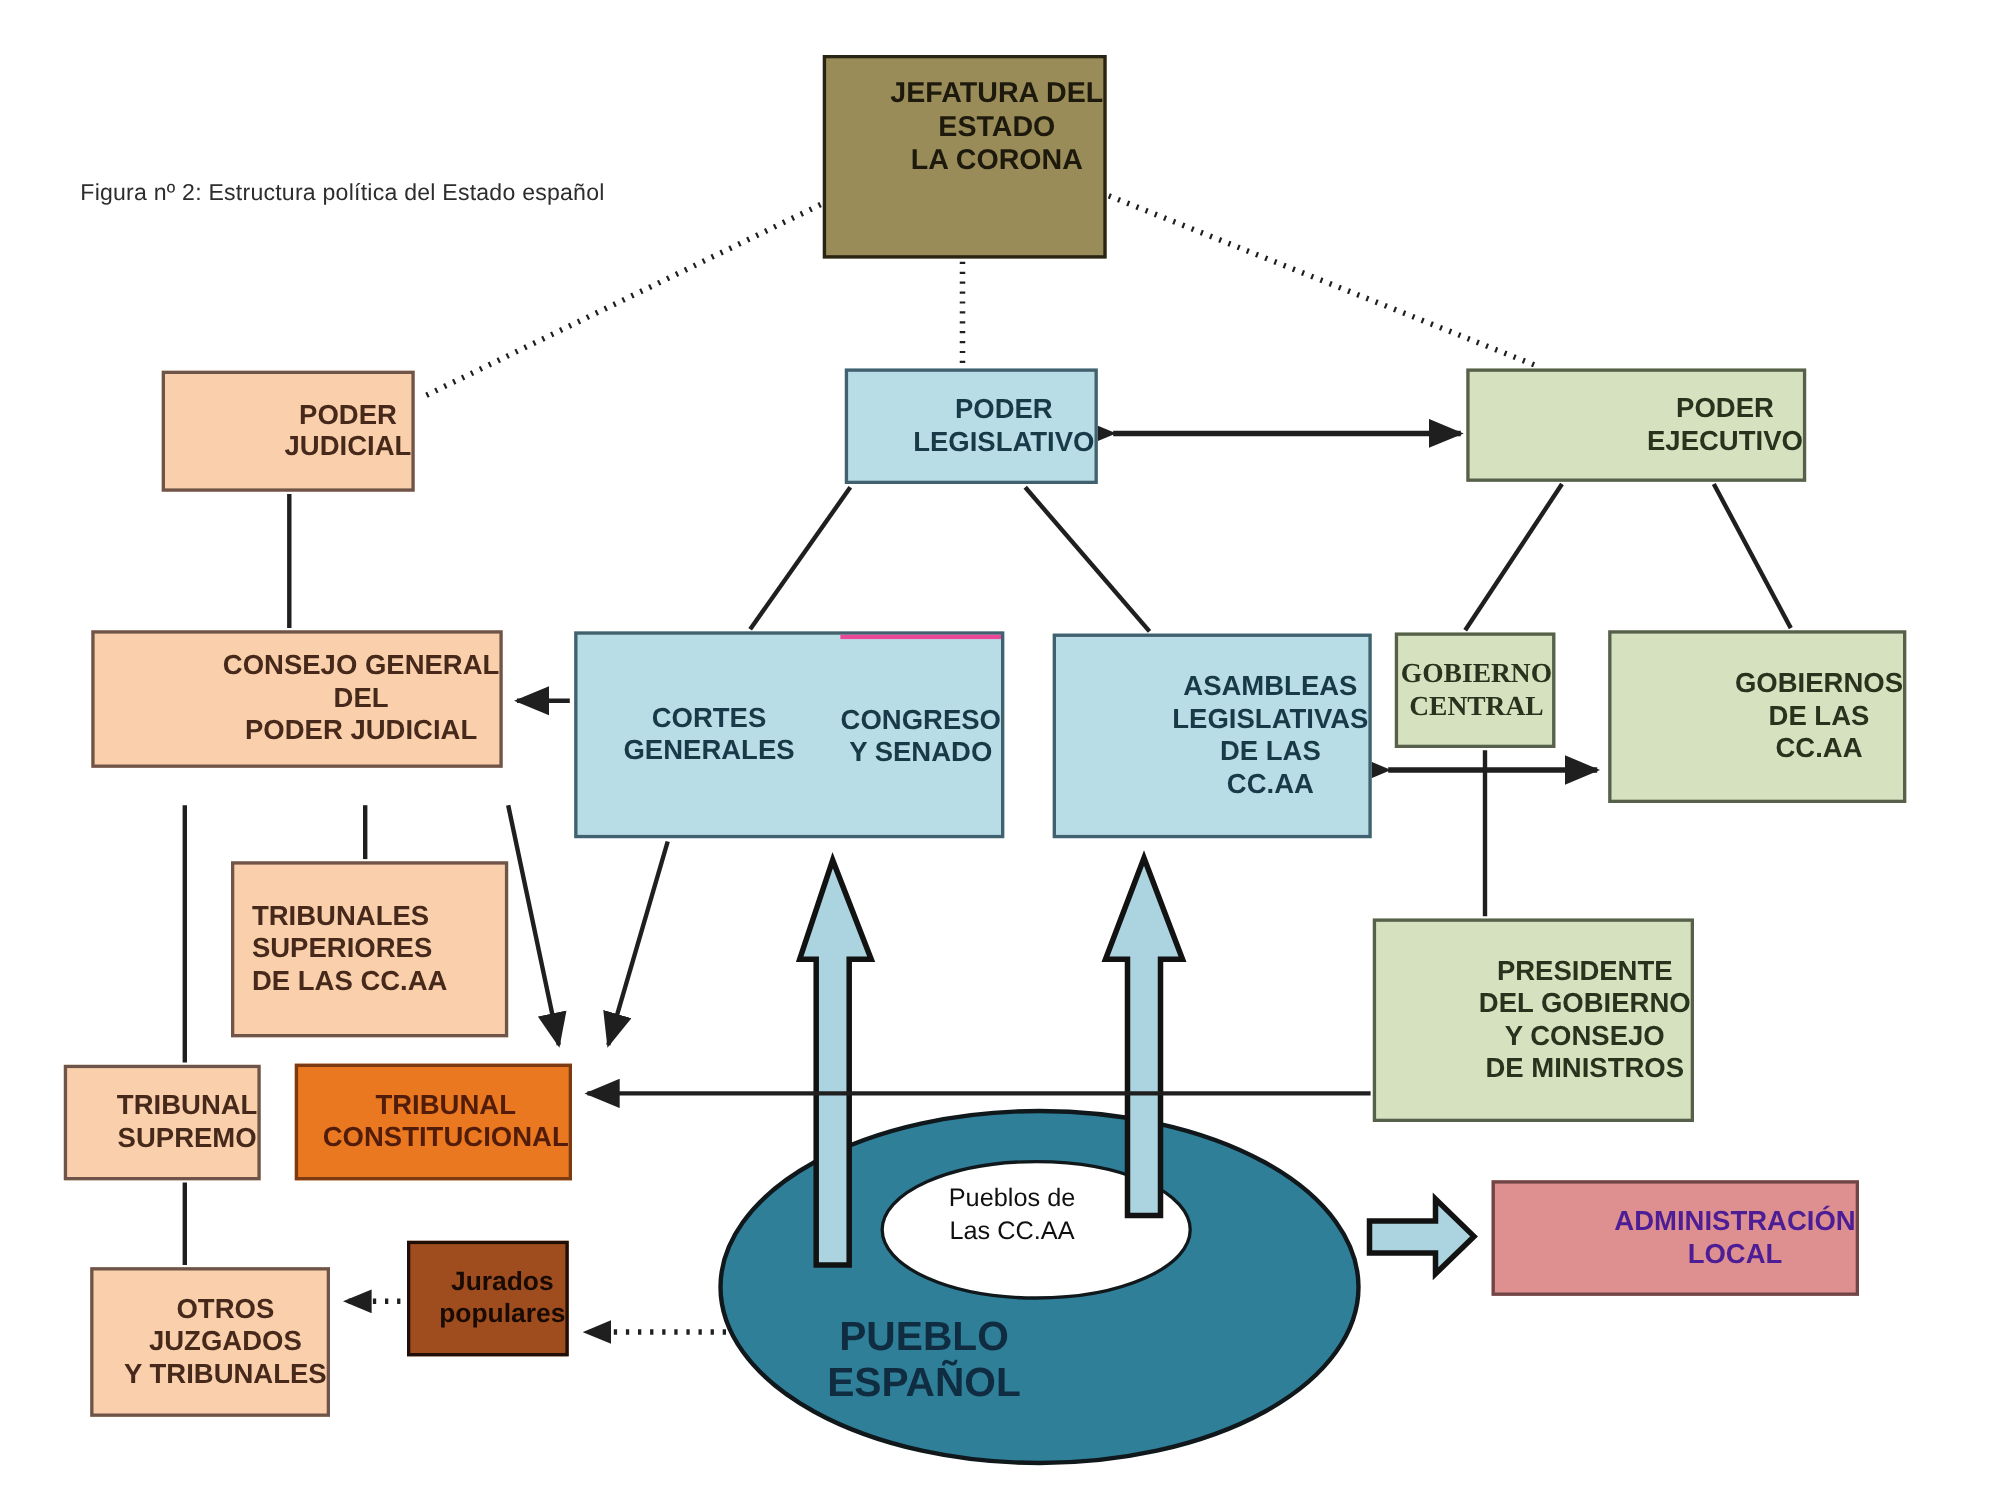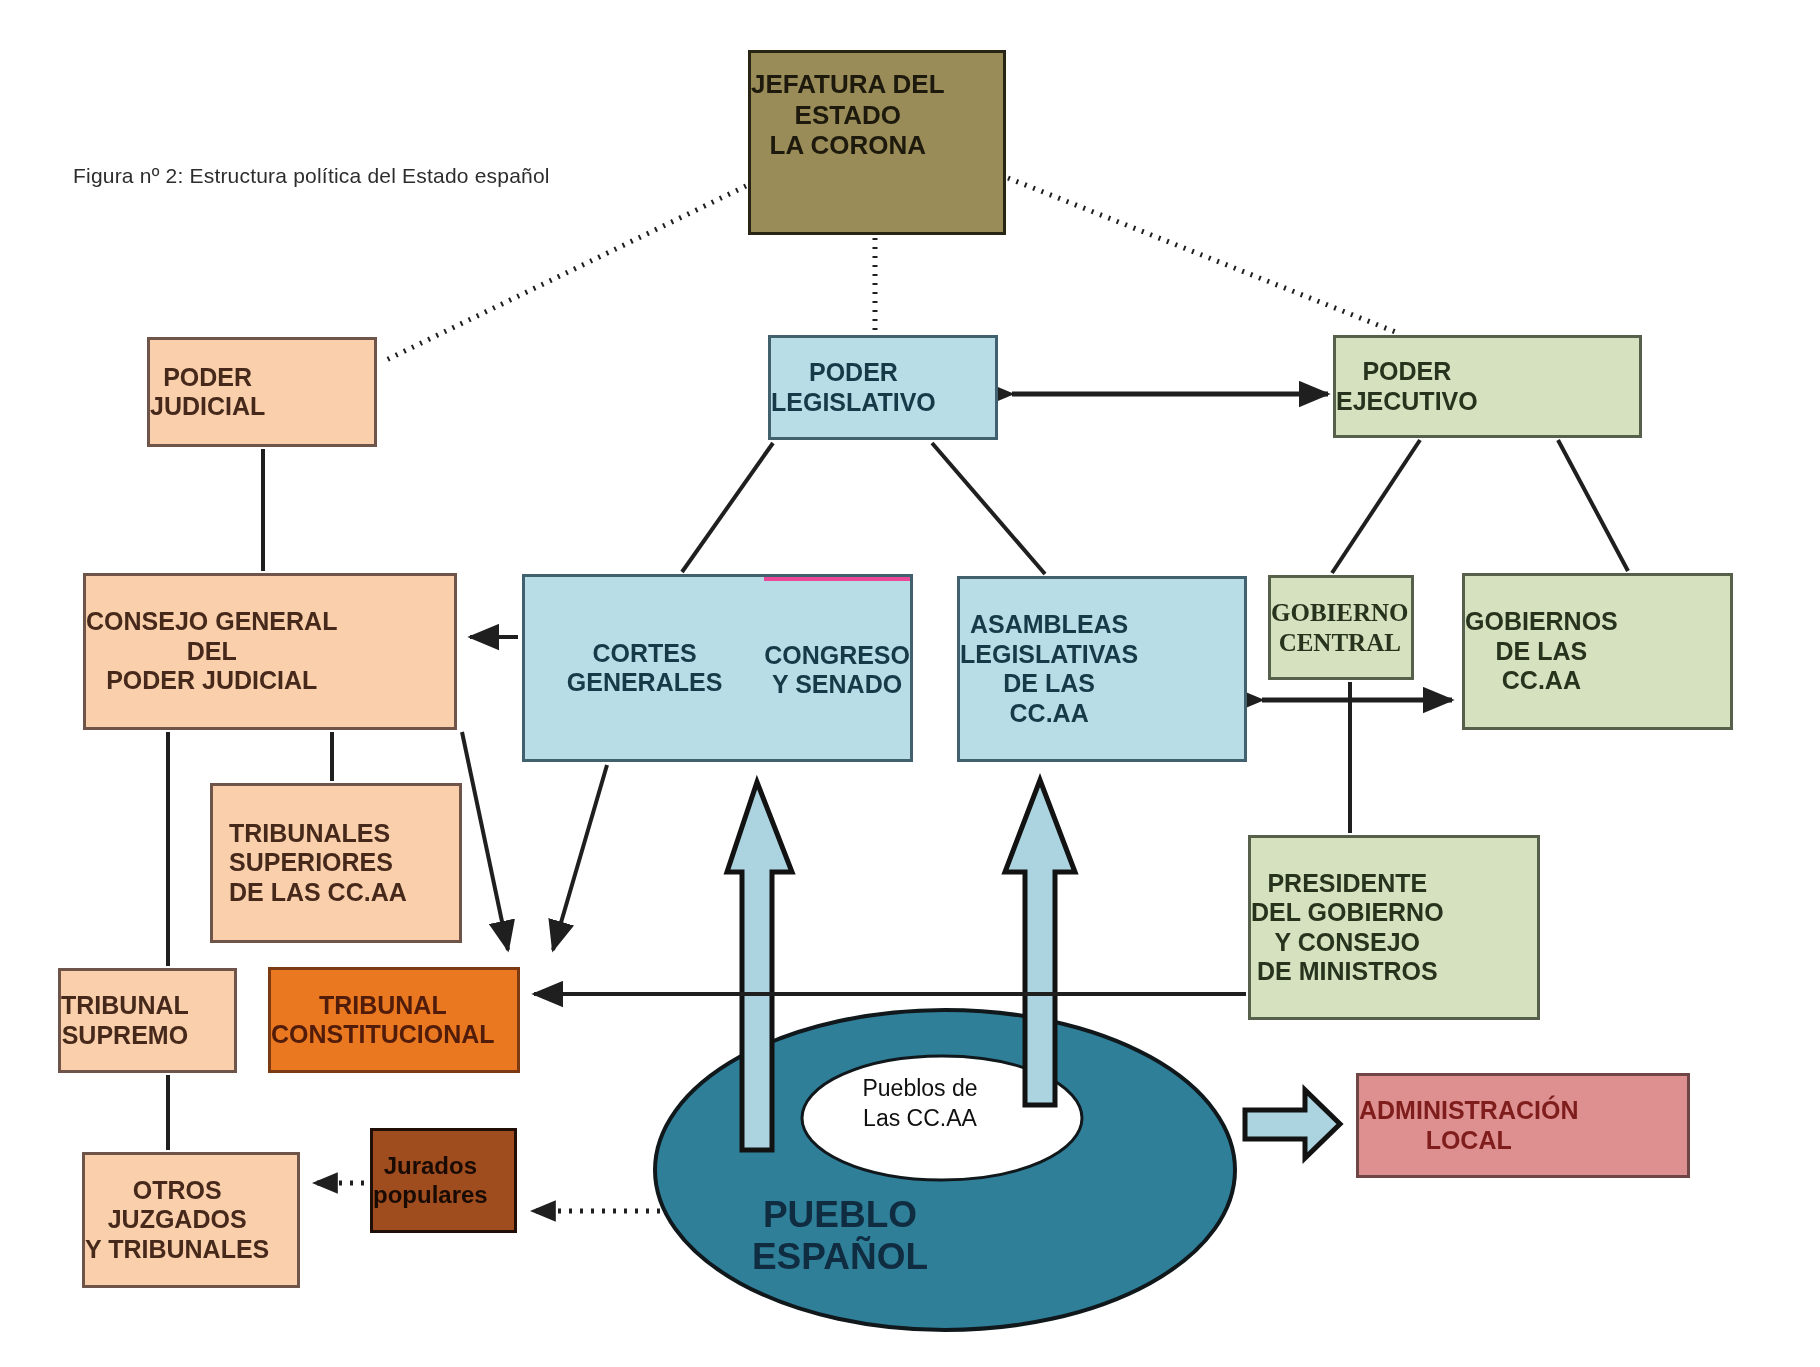--- a/index.html
+++ b/index.html
@@ -9,7 +9,7 @@
   }
   #wires{position:absolute;left:0;top:0;width:1820px;height:1367px;}
   .node{
-    position:absolute;display:flex;align-items:center;justify-content:flex-start;
+    position:absolute;display:flex;align-items:center;justify-content:flex-end;
     text-align:center;font-weight:700;line-height:1.18;border:3px solid #555;
     box-sizing:border-box;
   }

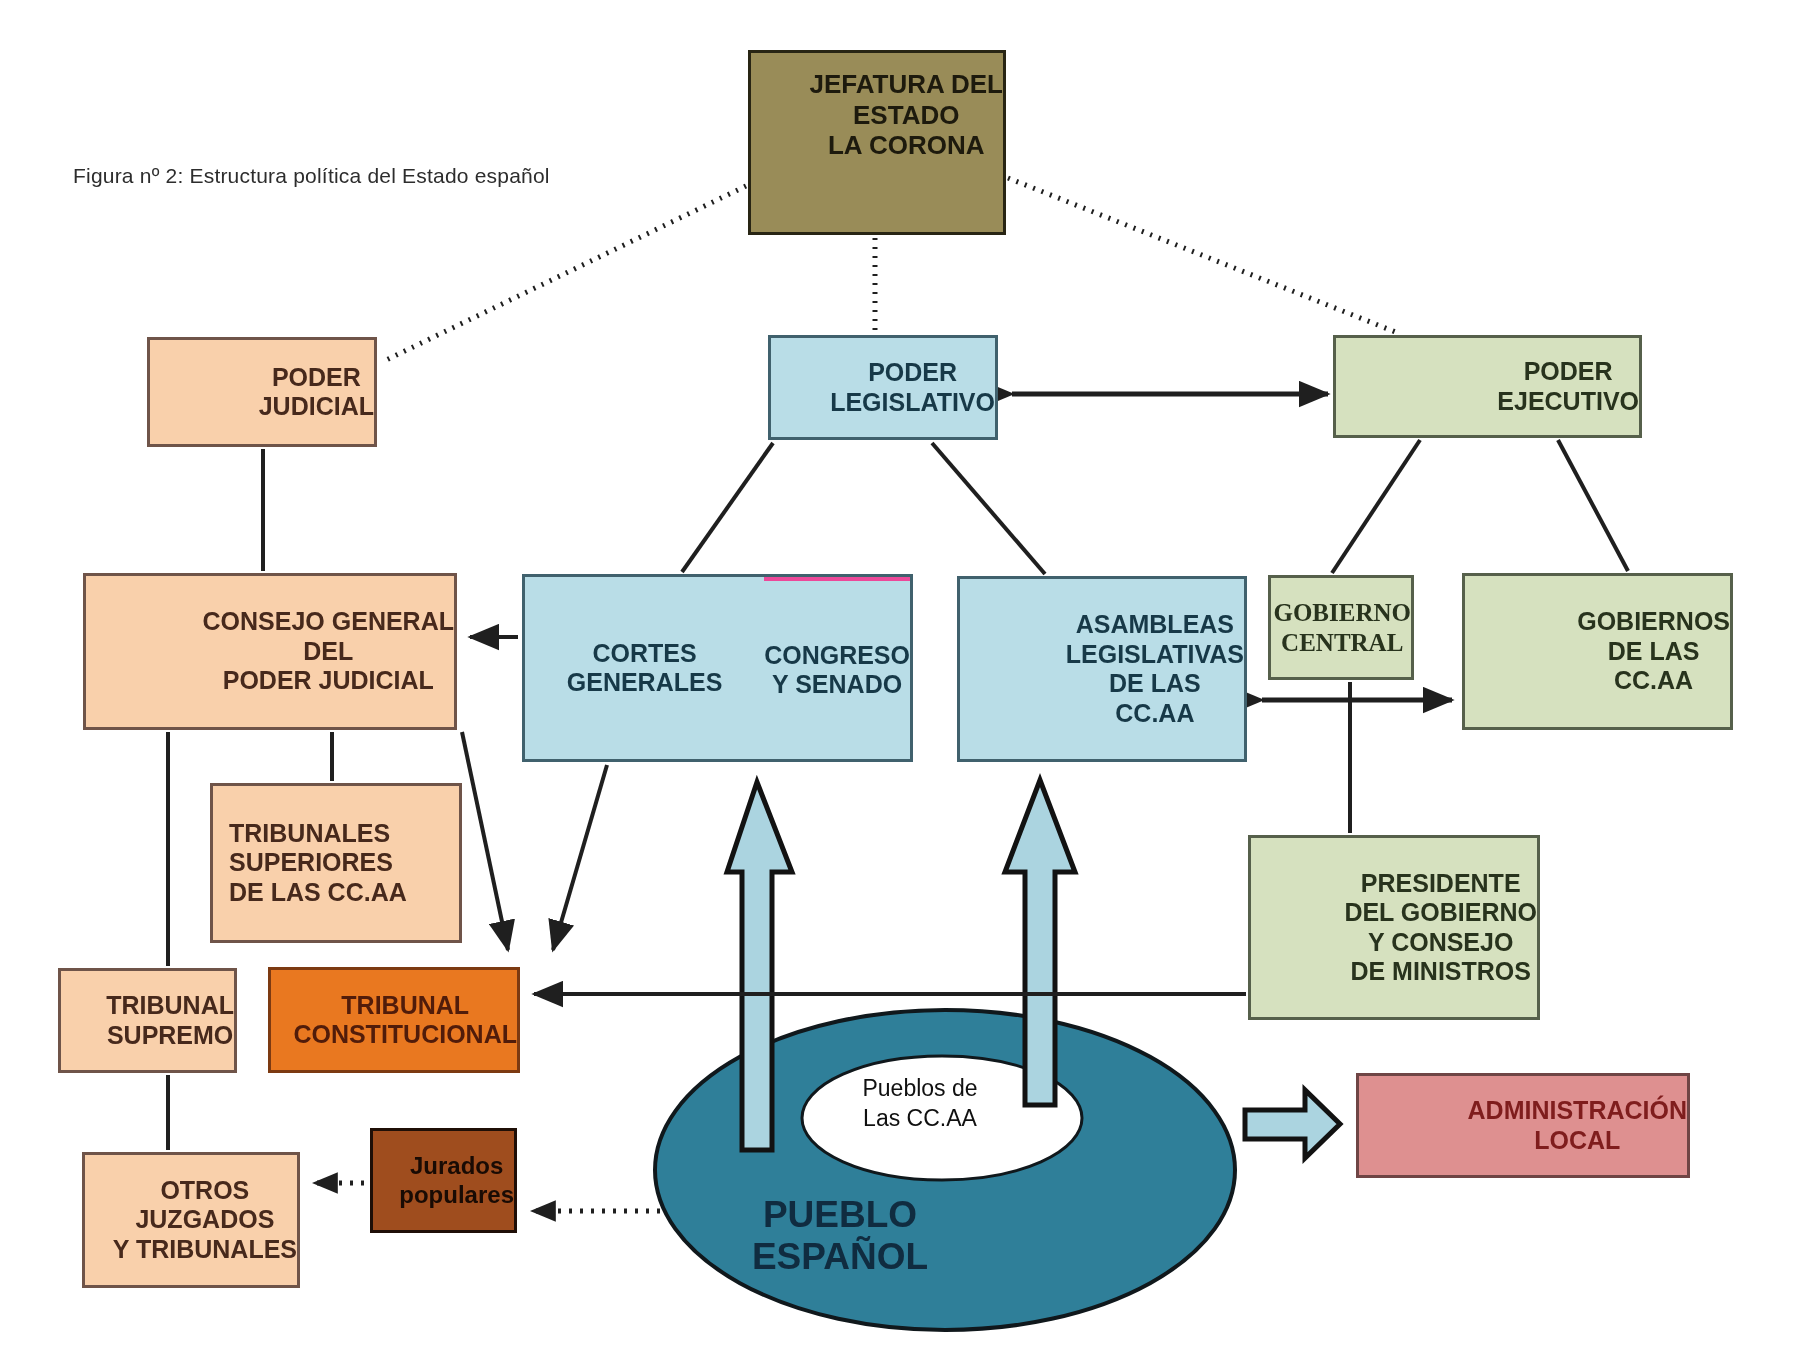--- a/index.html
+++ b/index.html
@@ -103,7 +103,7 @@
 EJECUTIVO</span>
   </div>
 
-  <div class="node peach" style="left:83px;top:573px;width:374px;height:157px;">
+  <div class="node peach" style="left:83px;top:573px;width:374px;height:125px;">
     <span>CONSEJO GENERAL
 DEL
 PODER JUDICIAL</span>

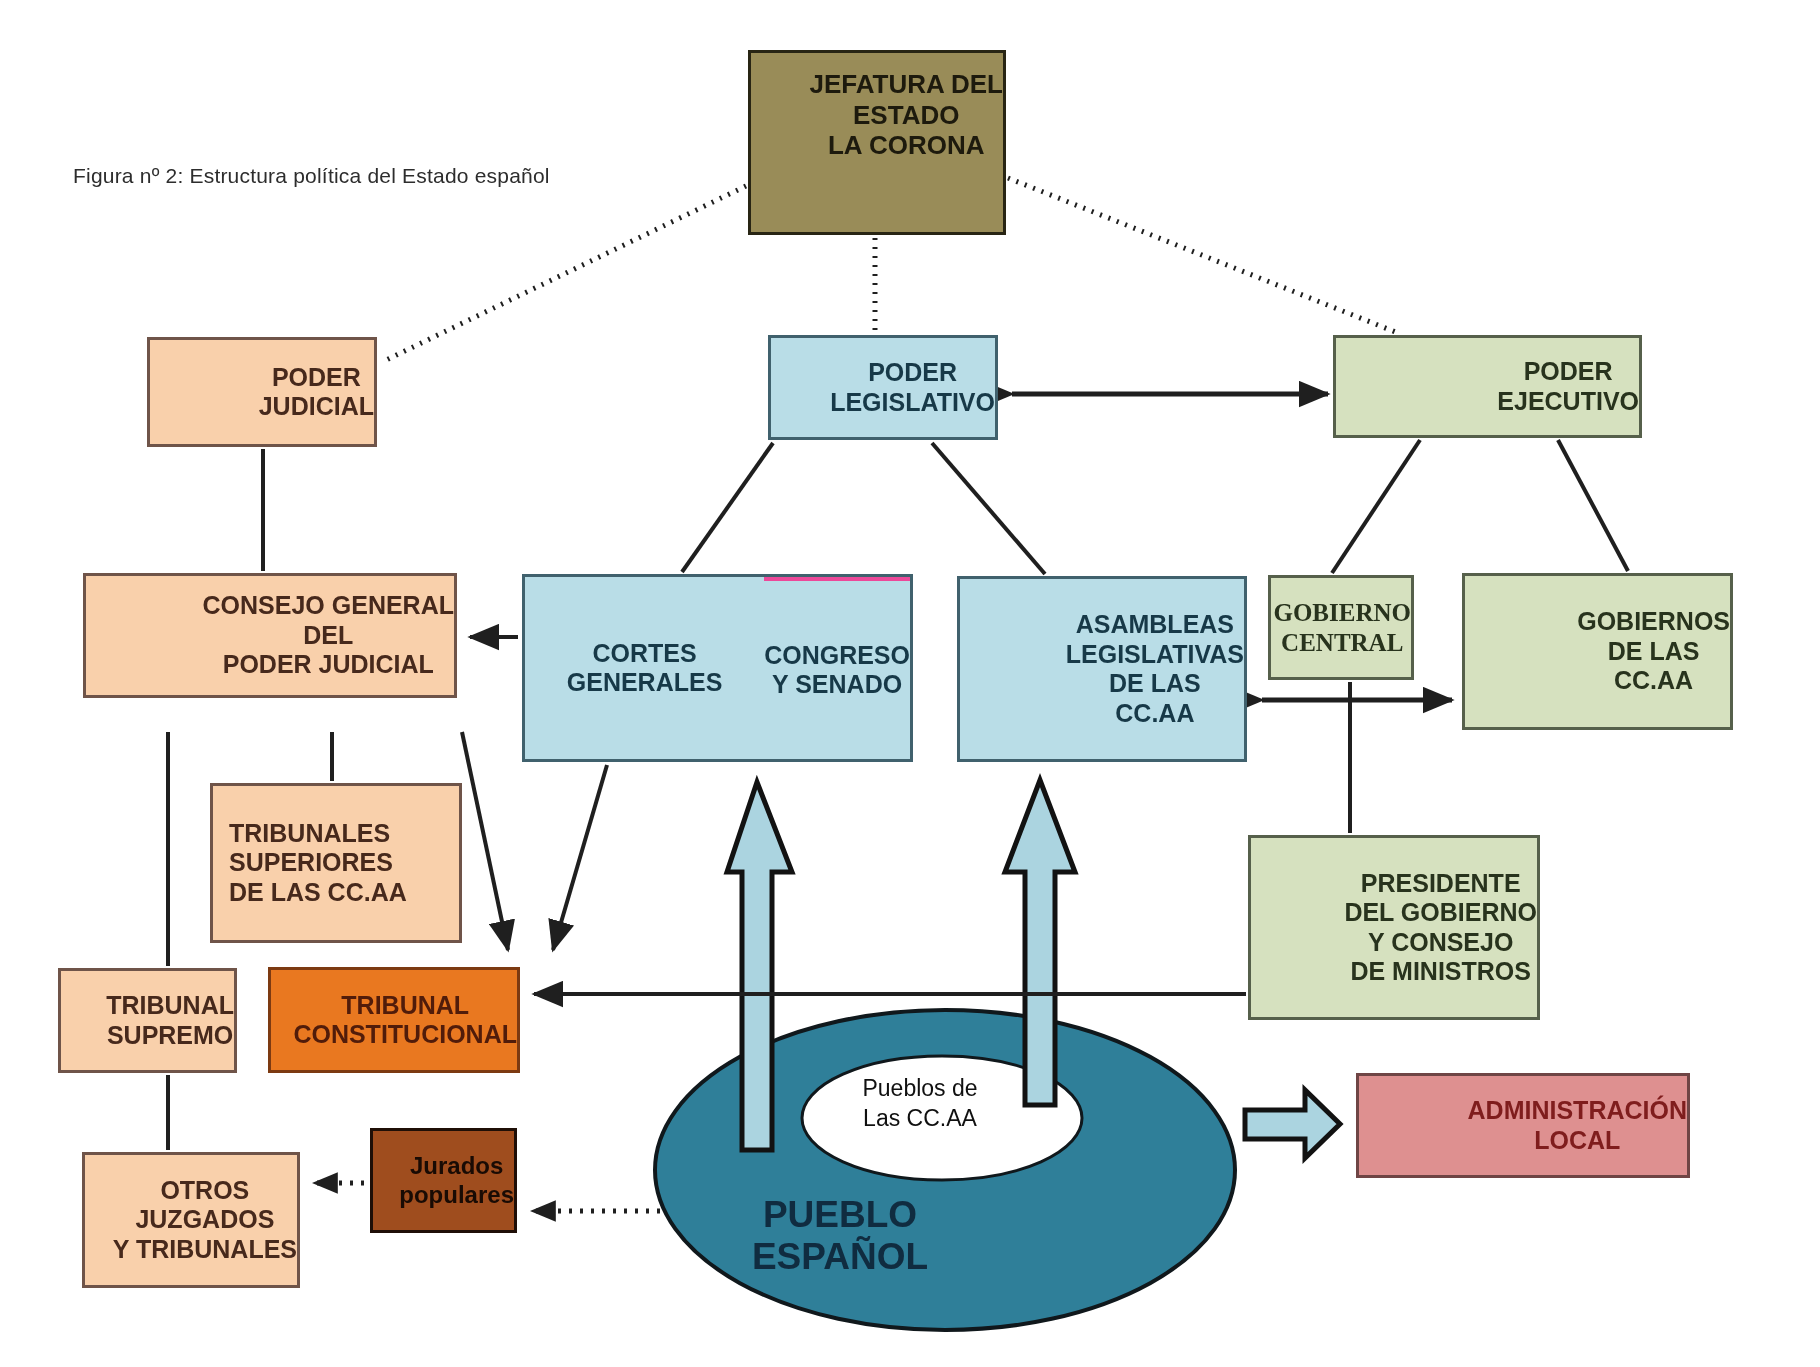--- a/index.html
+++ b/index.html
@@ -20,7 +20,7 @@
   .green   {background:#d6e1bf;border-color:#56604b;color:#28331d;font-size:25px;}
   .orange  {background:#e97820;border-color:#7c3a12;color:#511c0a;font-size:25px;}
   .sienna  {background:#9f4d1e;border-color:#1f0f07;color:#190b04;font-size:24px;font-weight:600;}
-  .pink    {background:#de9090;border-color:#6f4545;color:#7f1d1d;font-size:25px;}
+  .pink    {background:#de9090;border-color:#6f4545;color:#4c1d95;font-size:25px;}
   .top-align{align-items:flex-start;padding-top:16px;}
   .left-align{justify-content:flex-start;text-align:left;padding-left:16px;}
   .compound{flex-direction:row;align-items:stretch;padding:0;}

